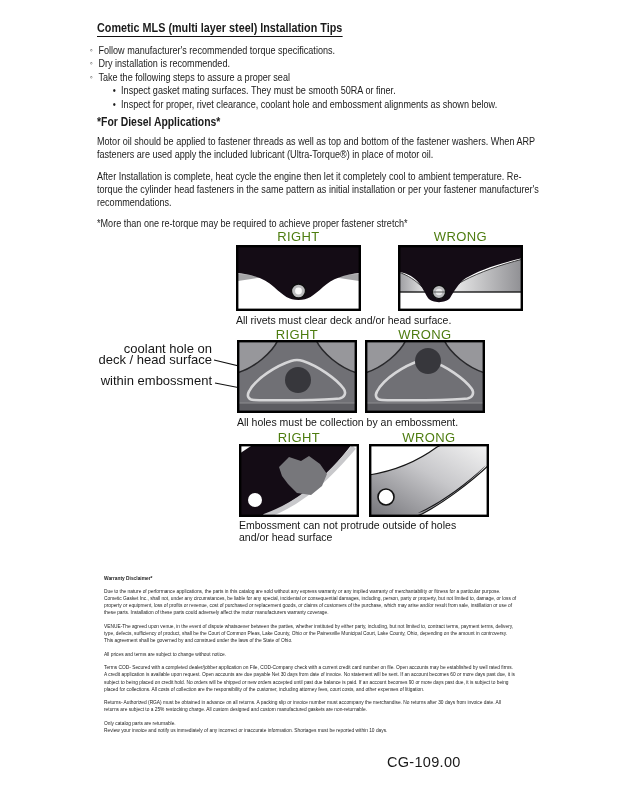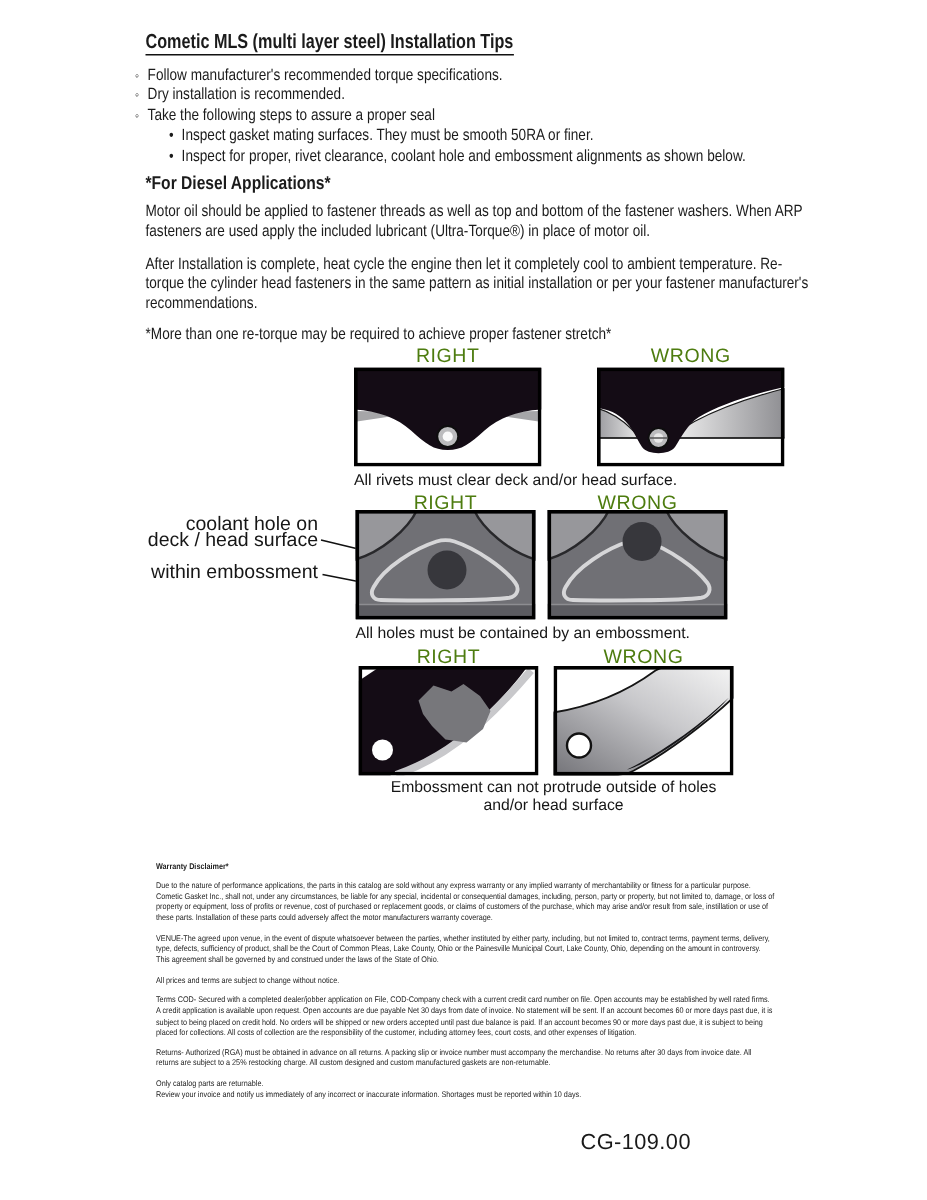--- a/index.html
+++ b/index.html
@@ -26,7 +26,7 @@
   .fig-label{position:absolute;font-size:13px;letter-spacing:.4px;text-align:center;color:#4d7c0f;}
   .fig-box{position:absolute;}
   .fig-box svg{display:block;}
-  .fig-caption{position:absolute;font-size:10.5px;line-height:12.4px;color:#161616;text-align:center;}
+  .fig-caption{position:absolute;font-size:10.5px;line-height:12.4px;color:#161616;}
   .callout{position:absolute;width:122px;text-align:right;font-size:13px;line-height:10.8px;color:#161616;}
   .pointer-lines{position:absolute;pointer-events:none;}
   

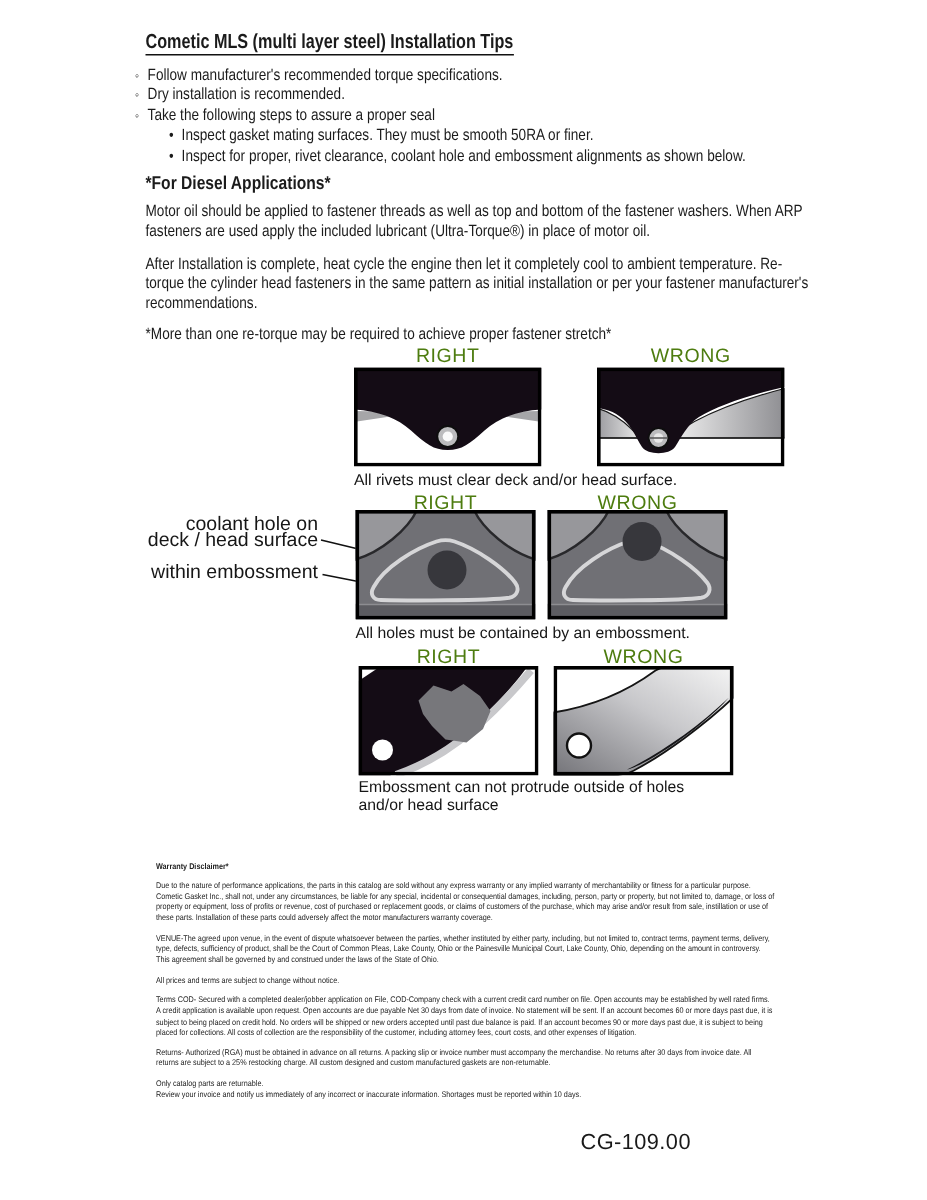--- a/index.html
+++ b/index.html
@@ -156,7 +156,7 @@
     </svg>
   </div>
 
-  <div class="fig-caption" style="left:237px;top:416px;">All holes must be contained by an embossment.</div>
+  <div class="fig-caption" style="left:237px;top:416px;">All holes must be collection by an embossment.</div>
 
   <div class="fig-label" style="left:239px;top:430px;width:120px;">RIGHT</div>
   <div class="fig-label" style="left:369px;top:430px;width:120px;">WRONG</div>

